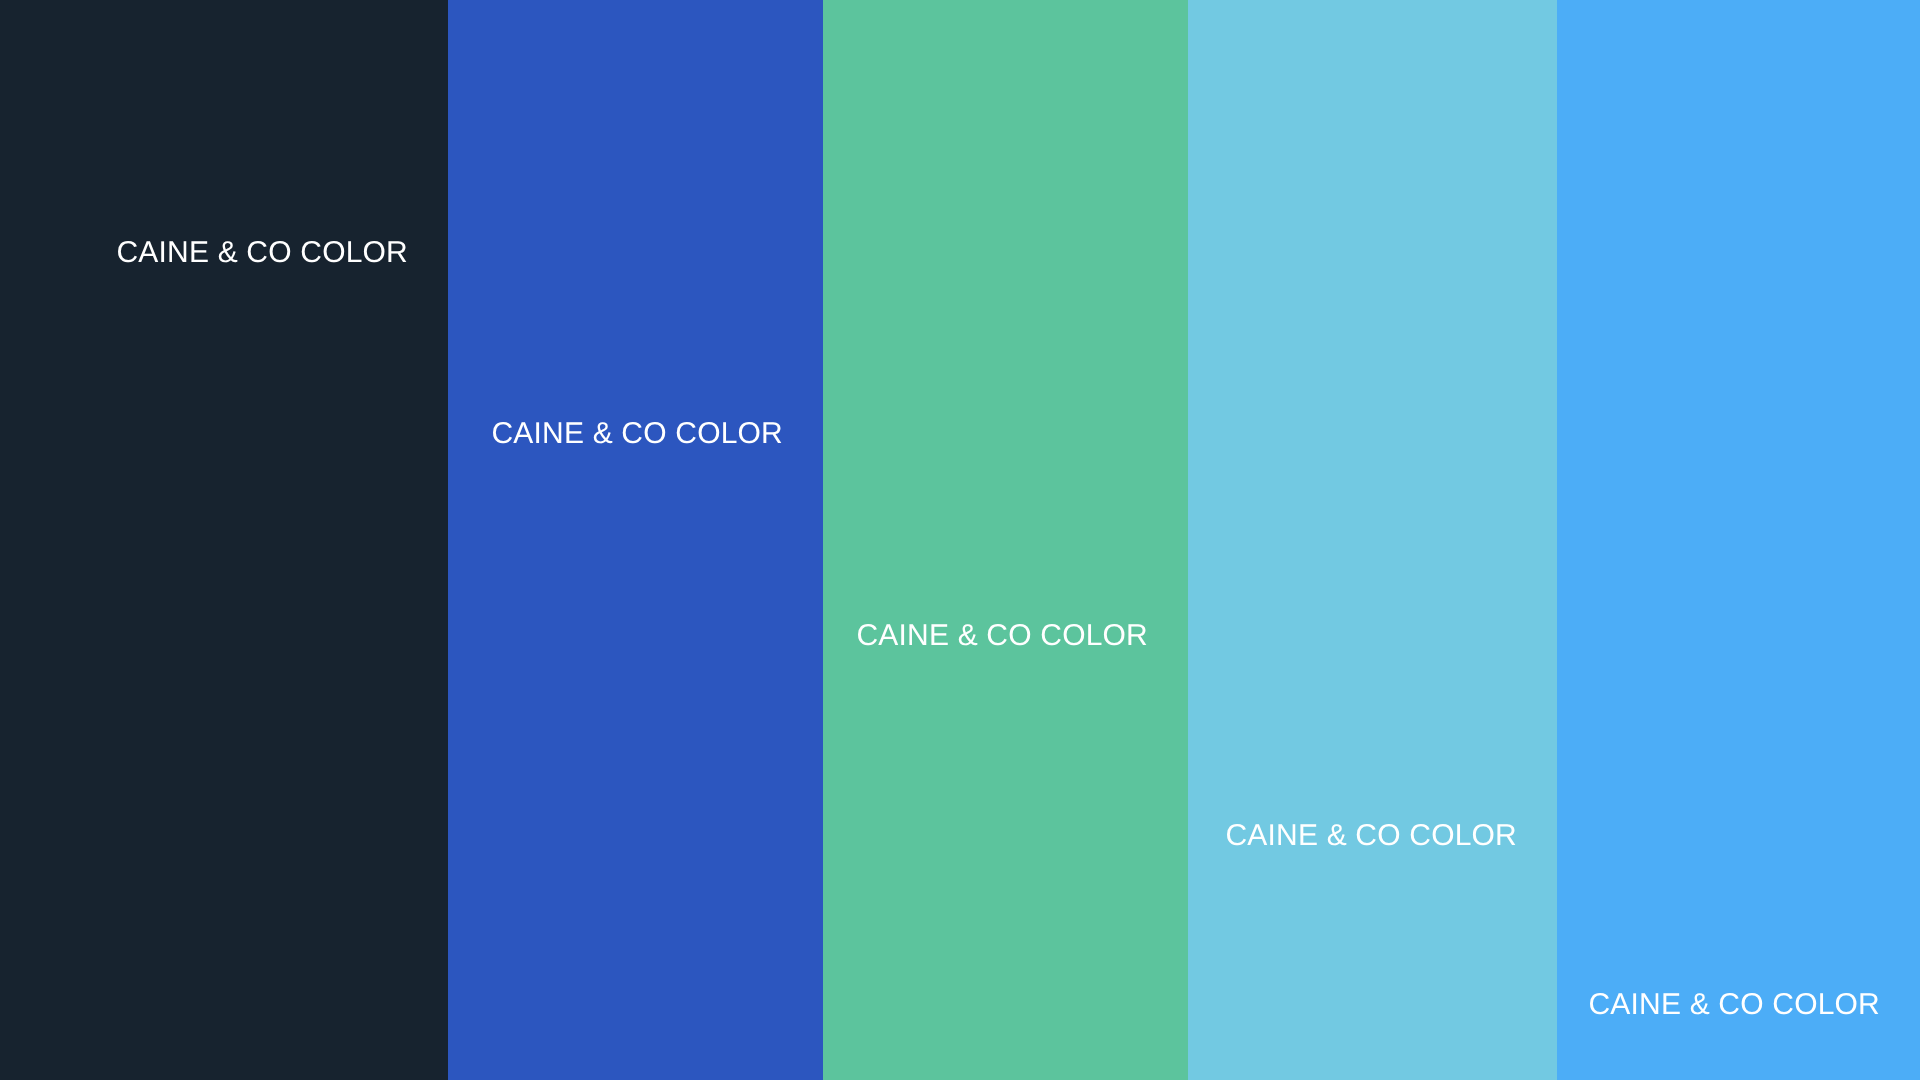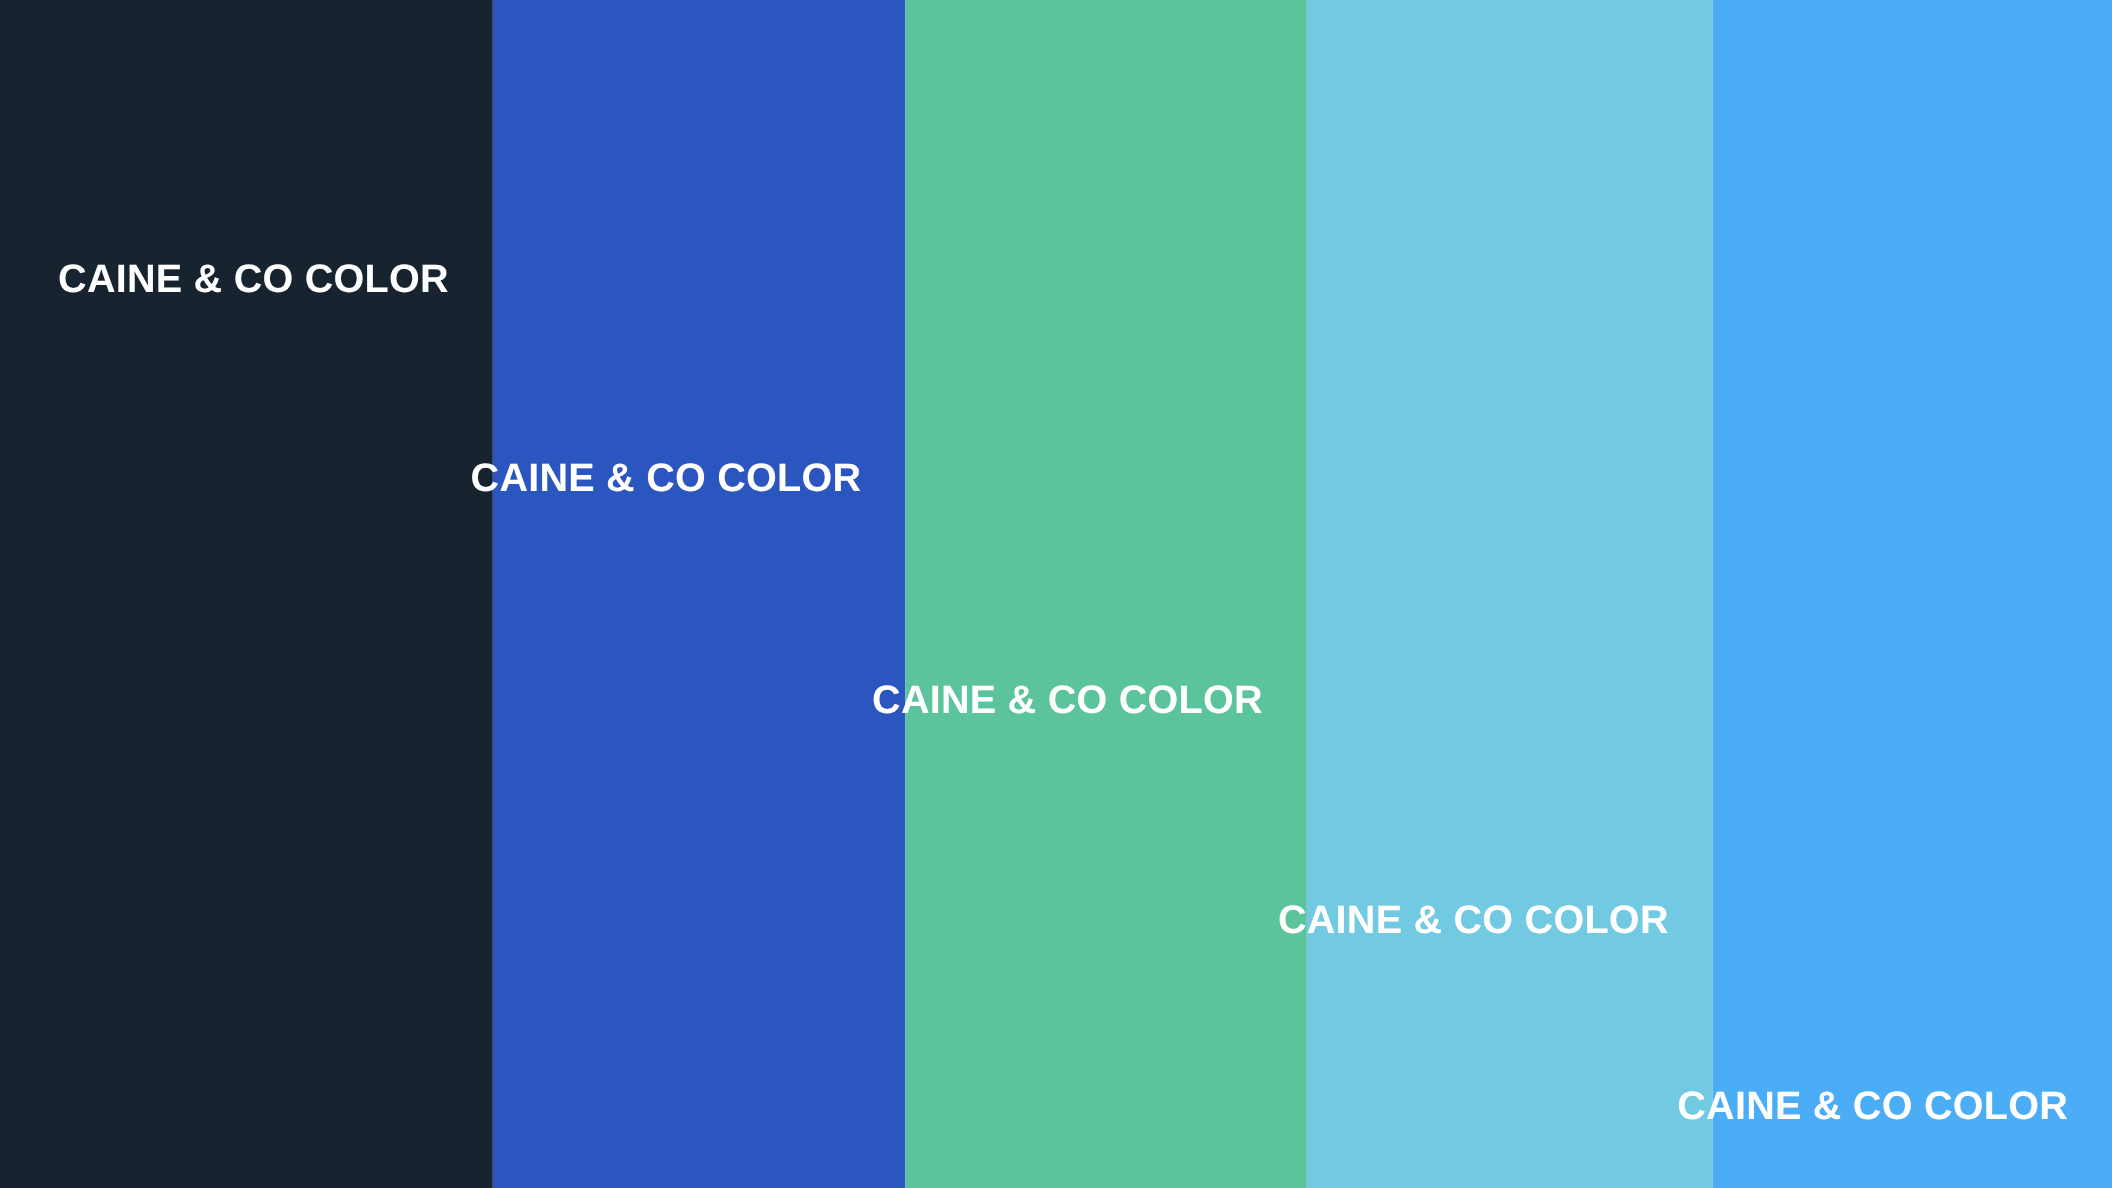--- a/index.html
+++ b/index.html
@@ -36,8 +36,8 @@
     white-space: nowrap;
     color: #ffffff;
     font-family: "Liberation Sans", sans-serif;
-    font-weight: bold;
-    font-size: 36px;
+    font-weight: normal;
+    font-size: 30px;
     letter-spacing: 0.2px;
     line-height: 1;
     transform: translateY(-50%);

